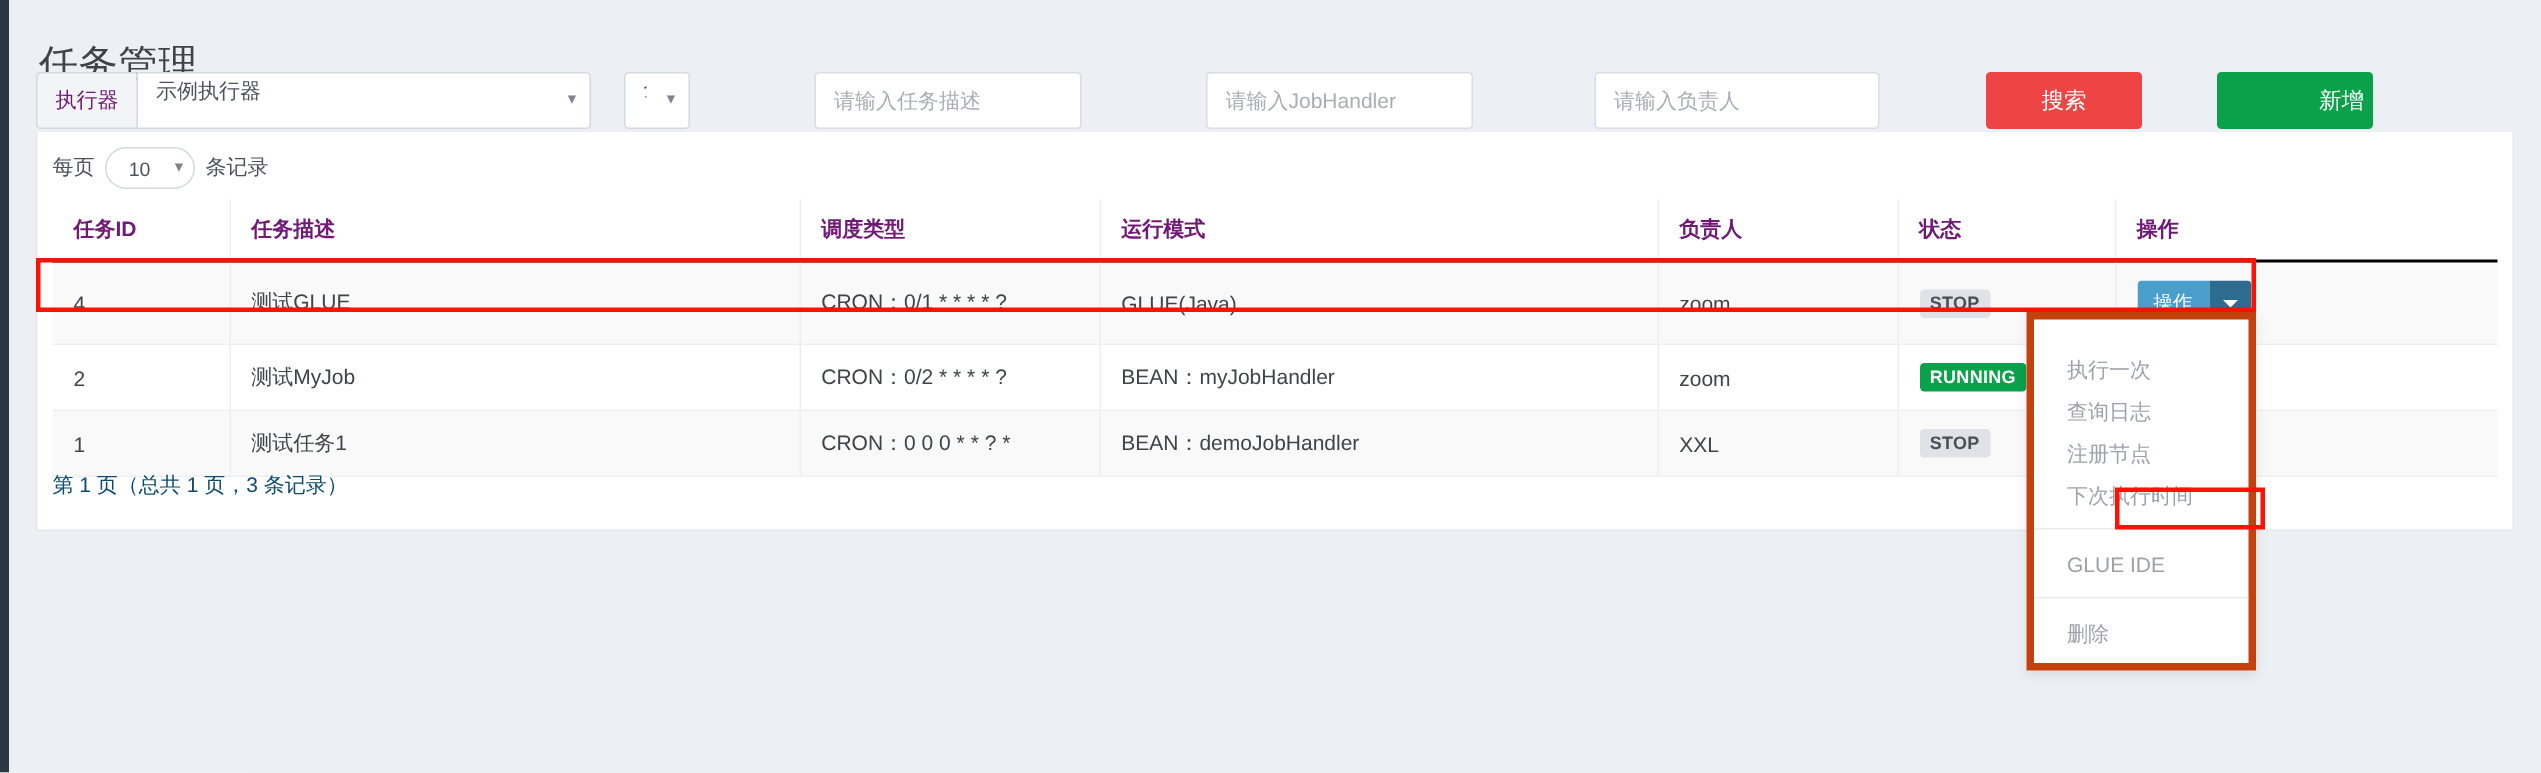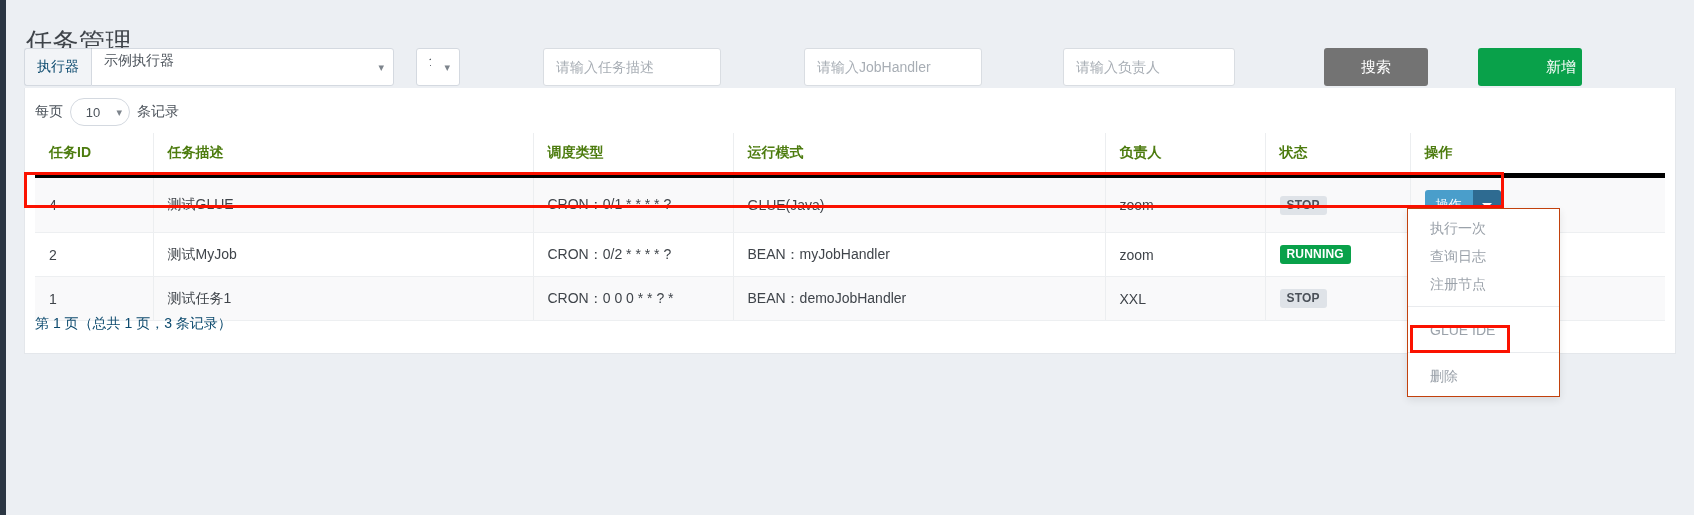--- a/index.html
+++ b/index.html
@@ -53,7 +53,7 @@
     border-right: none;
     border-radius: 3px 0 0 3px;
     font-size: 14px;
-    color: #0c4a6e;
+    color: #701a75;
     white-space: nowrap;
   }
   .sel {

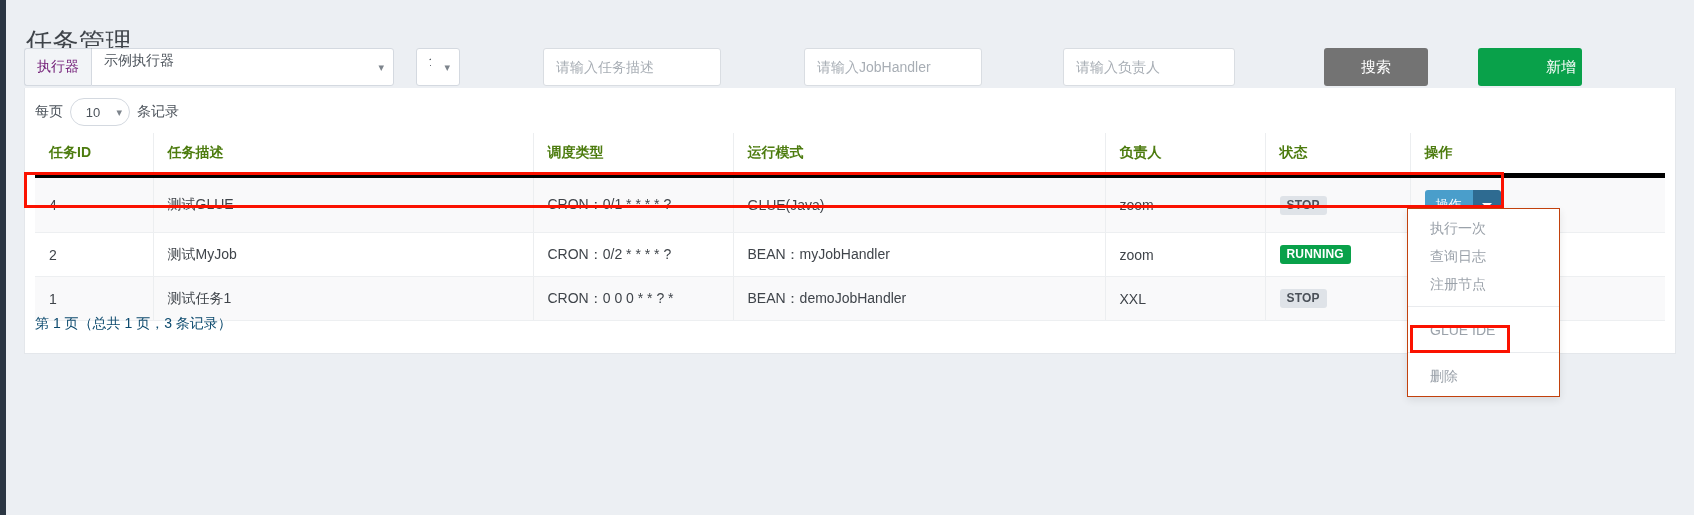--- a/index.html
+++ b/index.html
@@ -287,7 +287,7 @@
 
       <input class="txt" style="position: absolute; left: 780px; top: 0px; width: 178px;" placeholder="请输入JobHandler">
 
-      <input class="txt" style="position: absolute; left: 1039px; top: 0px; width: 172px;" placeholder="请输入负责人">
+      <input class="txt" style="position: absolute; left: 1039px; top: 0px; width: 190px;" placeholder="请输入负责人">
 
       <button class="btn btn-search" style="position:absolute; left:1300px; top:0; width:104px;">搜索</button>
 

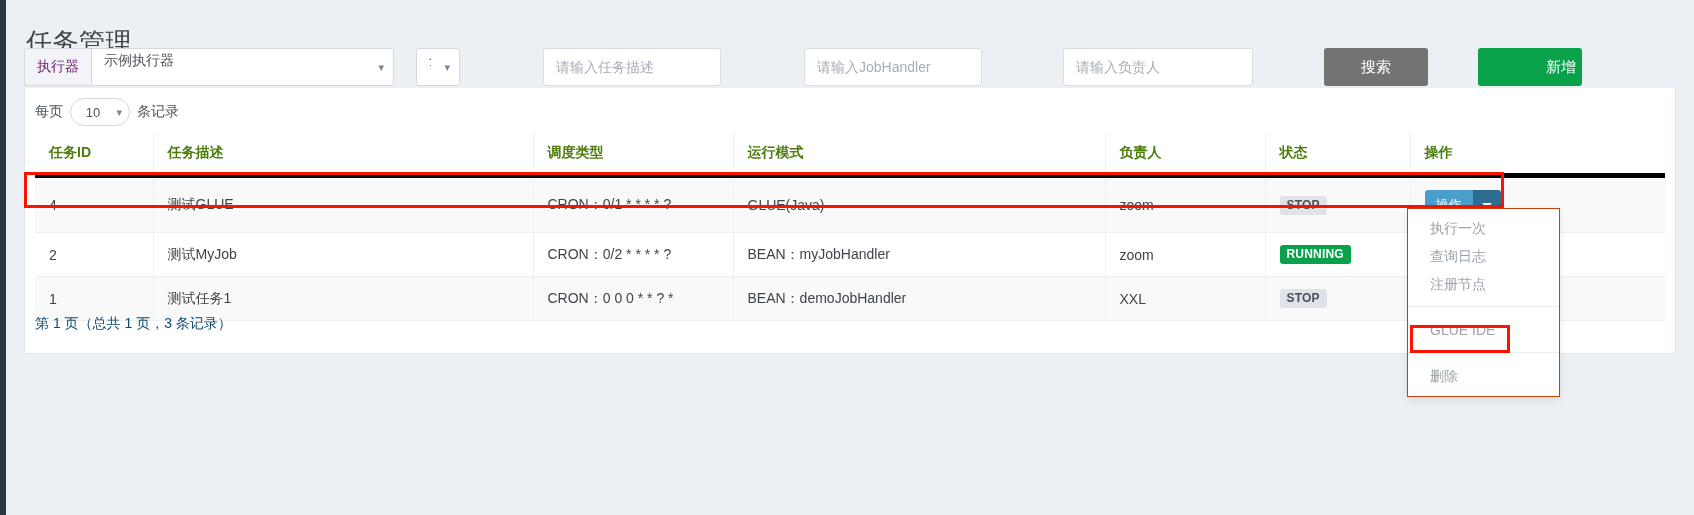--- a/index.html
+++ b/index.html
@@ -97,7 +97,7 @@
     cursor: pointer;
     font-family: "Liberation Sans", sans-serif;
   }
-  .btn-search { background: #737373; }
+  .btn-search { background: #ef4444; }
   .btn-add { background: #0f9d58; background: #09a14a; }
 
   

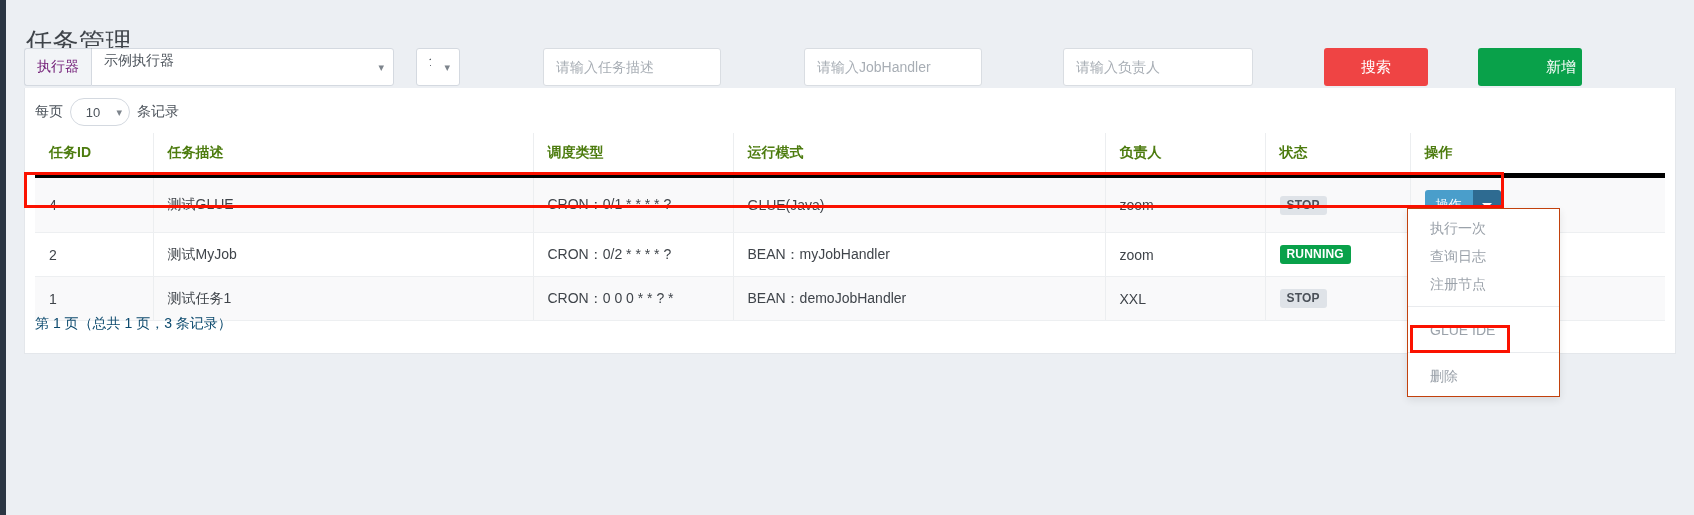--- a/index.html
+++ b/index.html
@@ -136,9 +136,9 @@
   table.jobs th {
     text-align: left;
     font-weight: bold;
-    color: #4d7c0f;
+    color: #701a75;
     padding: 11px 0 11px 14px;
-    border-bottom: 5px solid #000000;
+    border-bottom: 2px solid #000000;
     border-right: 1px solid #eceef0;
     background: #fff;
     font-size: 14px;

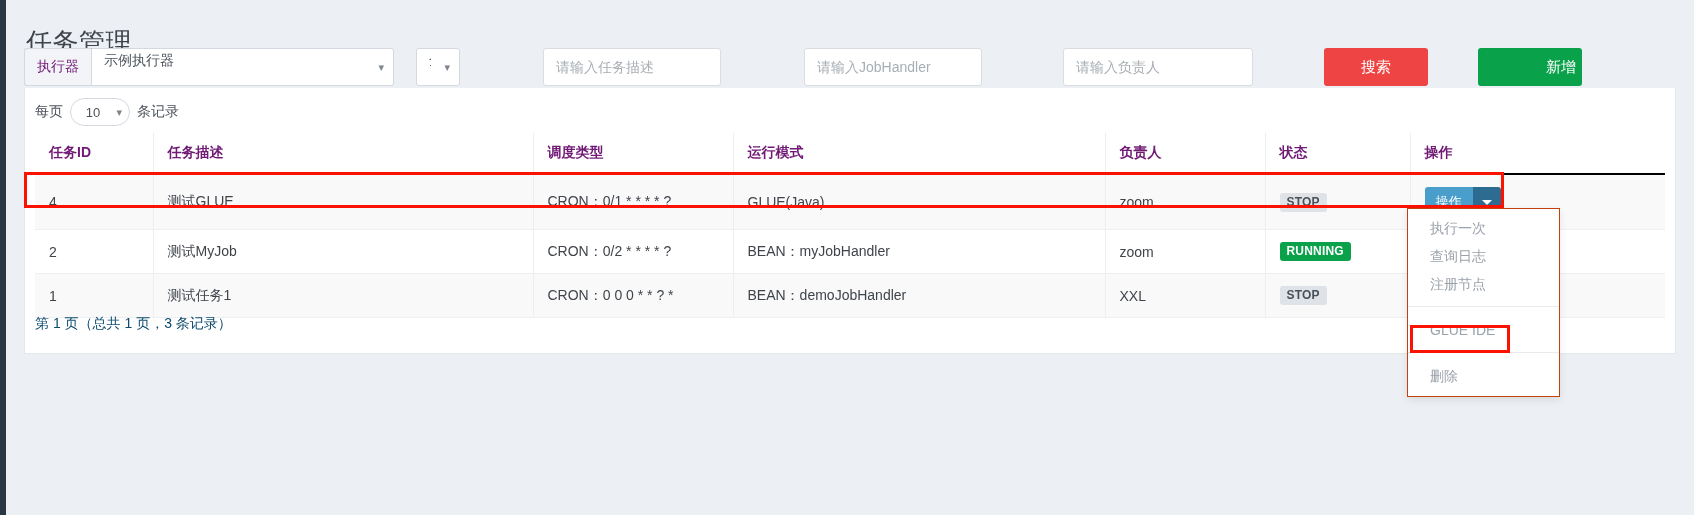--- a/index.html
+++ b/index.html
@@ -230,13 +230,13 @@
   
   .dropdown {
     position: absolute;
-    left: 1401px; top: 208px;
+    left: 1345px; top: 208px;
     width: 153px;
     background: #fff;
-    border: 1px solid #c2410c;
+    border: 5px solid #c2410c;
     box-shadow: 0 3px 8px rgba(0,0,0,0.09);
     z-index: 30;
-    padding: 5px 0 6px;
+    padding: 19px 0 6px;
   }
   .dd-item {
     display: block;

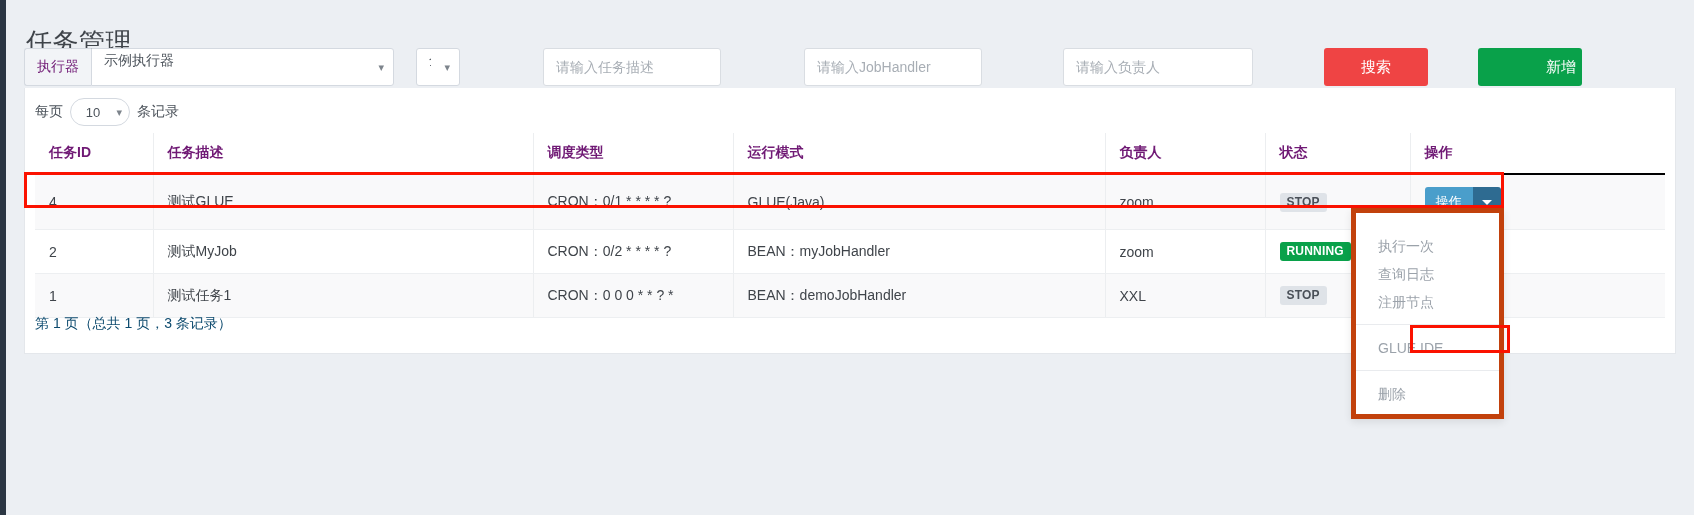--- a/index.html
+++ b/index.html
@@ -383,6 +383,7 @@
       <span class="dd-item">执行一次</span>
       <span class="dd-item">查询日志</span>
       <span class="dd-item">注册节点</span>
+      <span class="dd-item">下次执行时间</span>
       <div class="dd-sep"></div>
       <span class="dd-item">GLUE IDE</span>
       <div class="dd-sep"></div>

